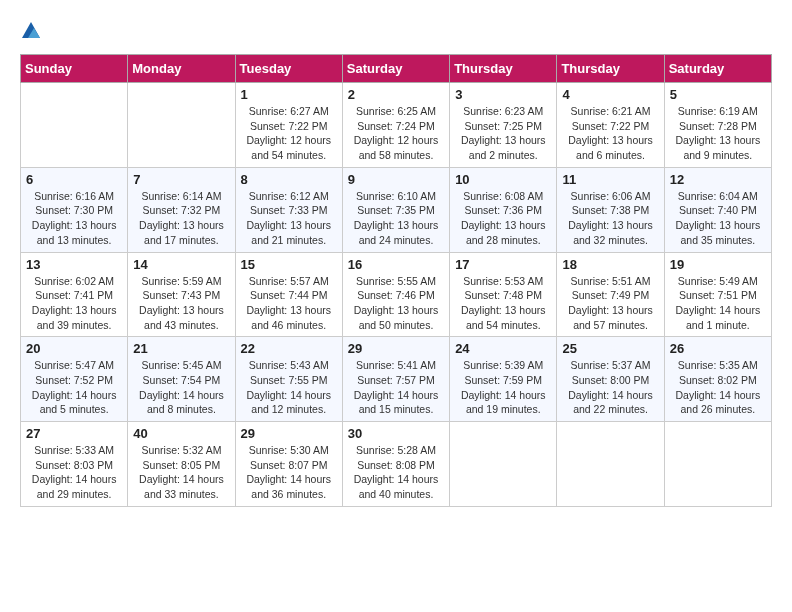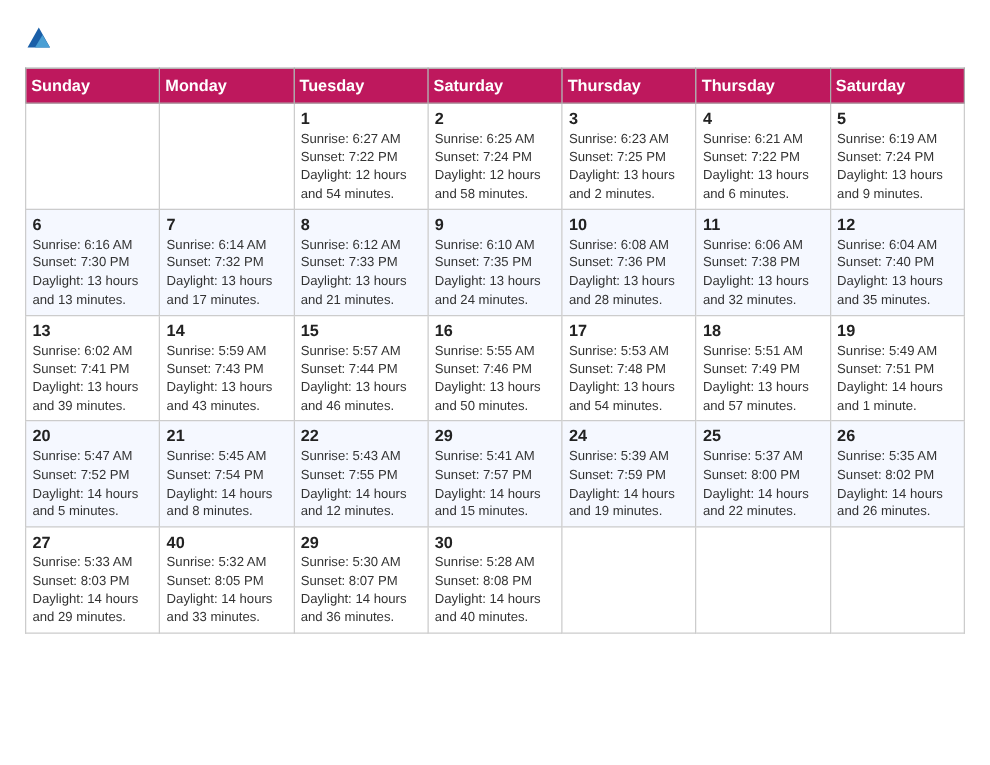--- a/index.html
+++ b/index.html
@@ -82,6 +82,7 @@
       font-size: 10.5px;
       line-height: 1.4;
       color: #333;
+      text-align: center;
     }
     .empty-cell {
       background: #f9f9f9;

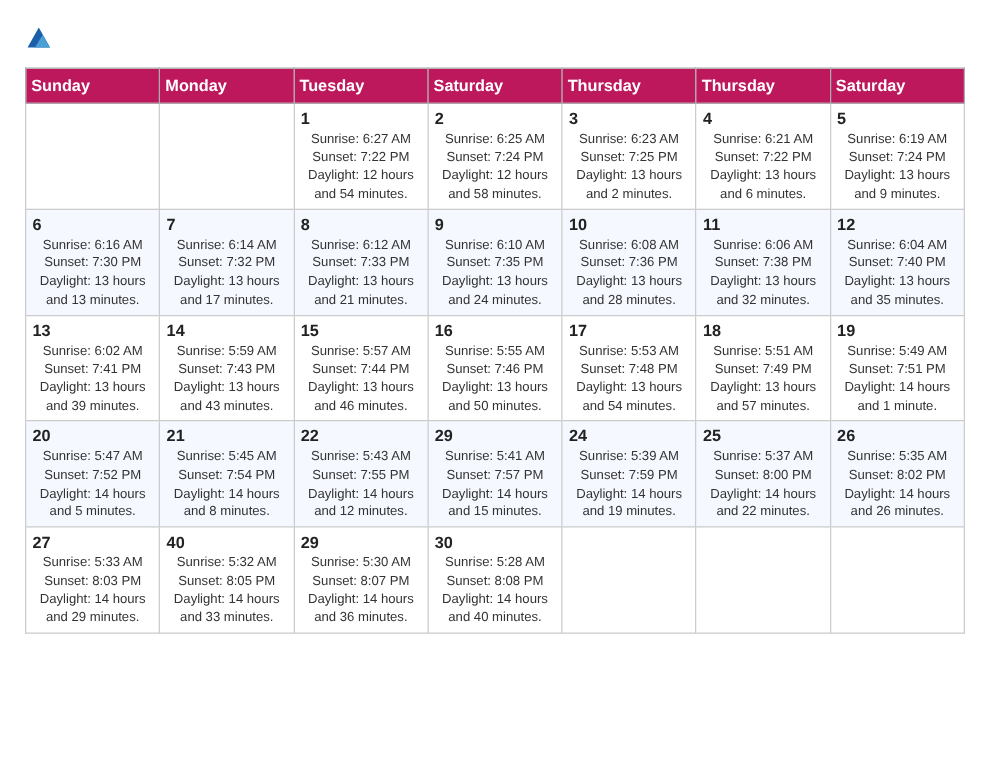--- a/index.html
+++ b/index.html
@@ -159,7 +159,7 @@
         <td>
           <span class="day-number">5</span>
           <div class="day-info">Sunrise: 6:19 AM
-Sunset: 7:24 PM
+Sunset: 7:28 PM
 Daylight: 13 hours and 9 minutes.</div>
         </td>
       </tr>

